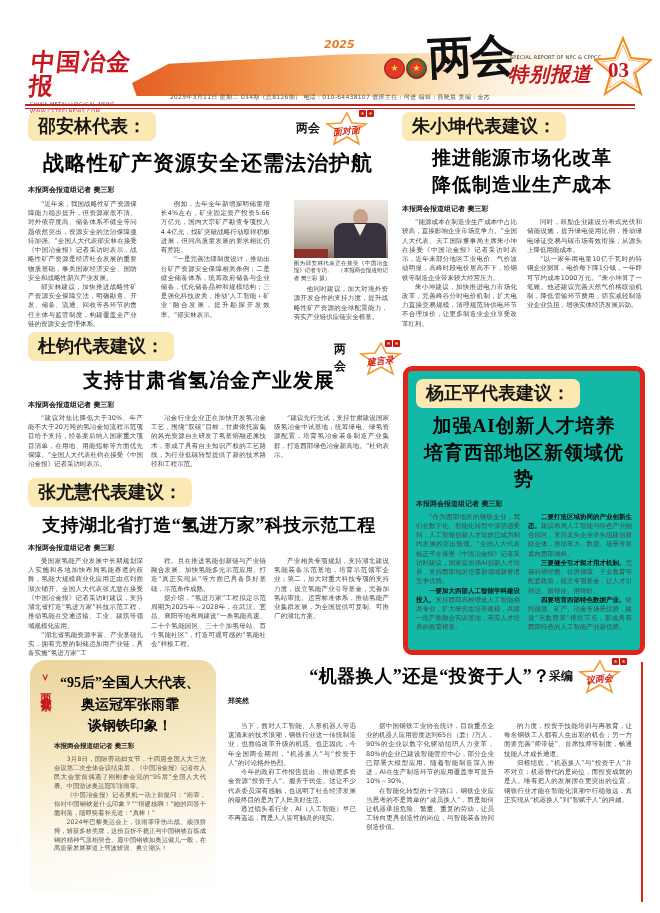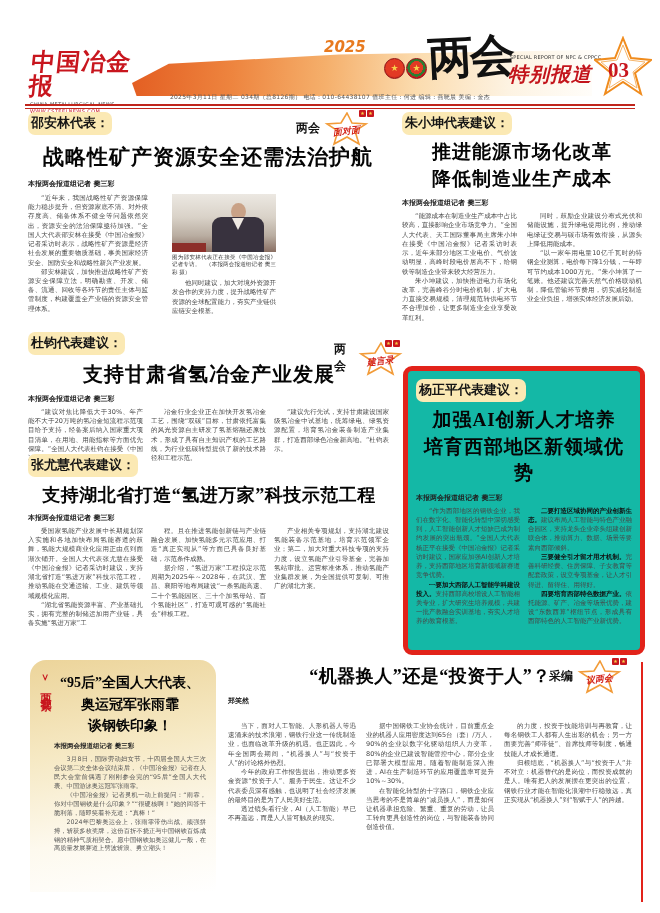--- a/index.html
+++ b/index.html
@@ -19,7 +19,7 @@
   #banner .swoosh{position:absolute;left:0;top:14px;width:460px;height:46px;
     background:linear-gradient(93deg,#e1500f 0%,#ec7a2e 22%,#f4a85e 42%,#fbd9a8 62%,#fdf2e0 82%,#fffdf9 100%);
     clip-path:polygon(0 72%,8% 30%,45% 10%,100% 0,100% 100%,1% 100%);opacity:.92;}
-  #banner .year{position:absolute;left:192px;top:2px;font-style:italic;font-weight:900;font-size:15px;color:#e87a1f;text-shadow:0 0 2px #fff;}
+  #banner .year{position:absolute;left:192px;top:2px;font-style:italic;font-weight:900;font-size:11px;color:#e87a1f;text-shadow:0 0 2px #fff;}
   .emblem{position:absolute;top:22px;width:19px;height:19px;border-radius:50%;text-align:center;line-height:19px;font-size:9px;color:#f7d04b;}
   #emblem1{left:252px;background:radial-gradient(circle at 50% 45%,#e23a24 0 60%,#a01116 100%);border:1px solid #8d1014;}
   #emblem2{left:274px;background:radial-gradient(circle at 50% 45%,#e23a24 0 45%,#2e7d32 46% 64%,#c8161e 65% 100%);border:1px solid #8d1014;}

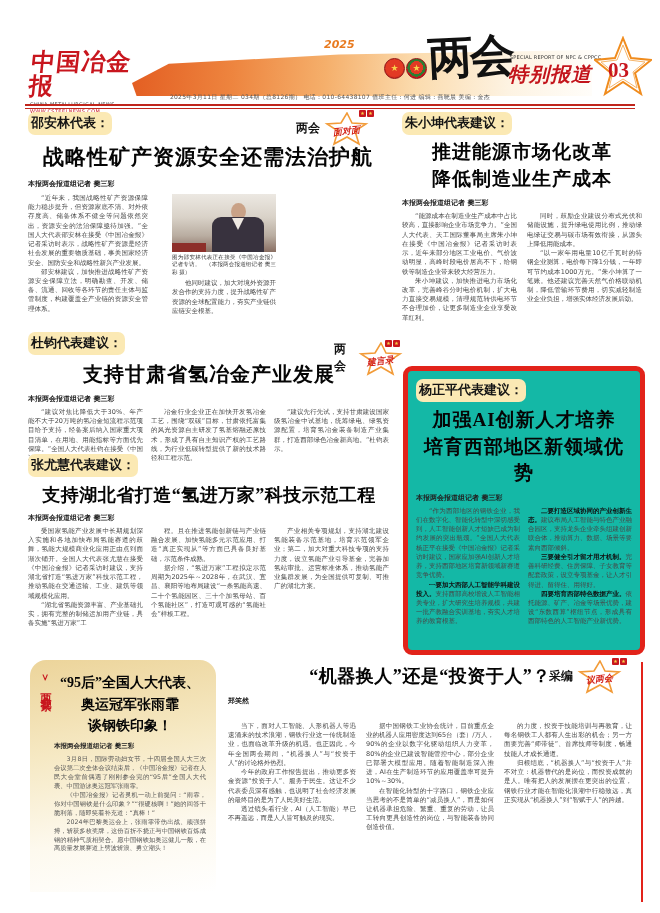--- a/index.html
+++ b/index.html
@@ -35,8 +35,8 @@
   #rule{position:absolute;left:25px;top:104px;width:610px;height:2px;border-top:2px solid #c0251c;border-bottom:1px solid #c0251c;}
 
   
-  .kicker{display:inline-block;background:#fbe9b4;border-radius:7px;padding:2px 3px 3px;
-    font-family:"Liberation Serif","DejaVu Serif",serif;font-weight:900;font-size:13px;color:#151515;}
+  .kicker{display:inline-block;background:#fbe9b4;border-radius:7px;padding:2px 10px 3px;
+    font-family:"Liberation Serif","DejaVu Serif",serif;font-weight:900;font-size:18px;color:#151515;}
   .headline{font-family:"Liberation Serif","DejaVu Serif",serif;font-weight:900;color:#050505;text-align:center;}
   .byline{font-size:7px;font-weight:700;color:#222;}
   .cols{display:flex;}

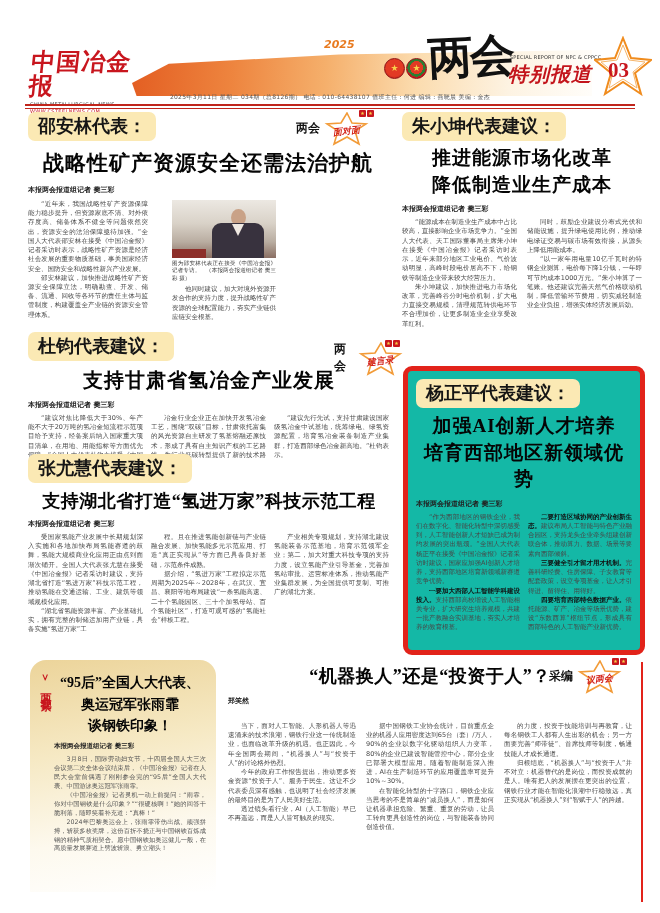--- a/index.html
+++ b/index.html
@@ -164,6 +164,10 @@
         <p>“近年来，我国战略性矿产资源保障能力稳步提升，但资源家底不清、对外依存度高、储备体系不健全等问题依然突出，资源安全的法治保障亟待加强。”全国人大代表邵安林在接受《中国冶金报》记者采访时表示，战略性矿产资源是经济社会发展的重要物质基础，事关国家经济安全、国防安全和战略性新兴产业发展。</p>
         <p>邵安林建议，加快推进战略性矿产资源安全保障立法，明确勘查、开发、储备、流通、回收等各环节的责任主体与监管制度，构建覆盖全产业链的资源安全管理体系。</p>
       </div>
+    <div class="bcol c2">
+        <p>例如，去年全年新增探明储量增长4%左右，矿业固定资产投资5.66万亿元，国内大宗矿产勘查专项投入4.4亿元，找矿突破战略行动取得积极进展，但同高质量发展的要求相比仍有差距。</p>
+        <p>“一是完善法律制度设计，推动出台矿产资源安全保障相关条例；二是健全储备体系，统筹政府储备与企业储备，优化储备品种和规模结构；三是强化科技攻关，推动‘人工智能＋矿业’融合发展，提升勘探开发效率。”邵安林表示。</p>
+      </div>
     <div class="bcol c3">
       <div class="photo">
         <span class="head"></span>

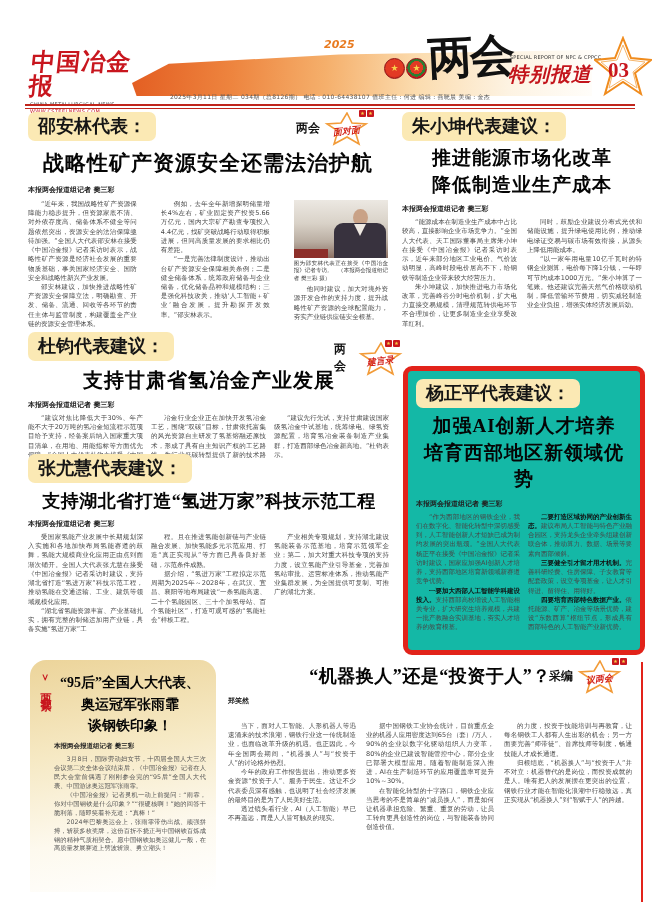--- a/index.html
+++ b/index.html
@@ -88,7 +88,7 @@
   #art-yang .cols{margin-top:4px;gap:8px;}
   #art-yang .bcol{width:104px;height:168px;}
 
-  #art-zhang{position:absolute;left:28px;top:454px;width:362px;}
+  #art-zhang{position:absolute;left:28px;top:478px;width:362px;}
   #art-zhang .headline{font-size:18px;letter-spacing:.5px;margin-top:6px;}
   #art-zhang .byline{margin-top:6px;}
   #art-zhang .cols{margin-top:4px;gap:8px;}

